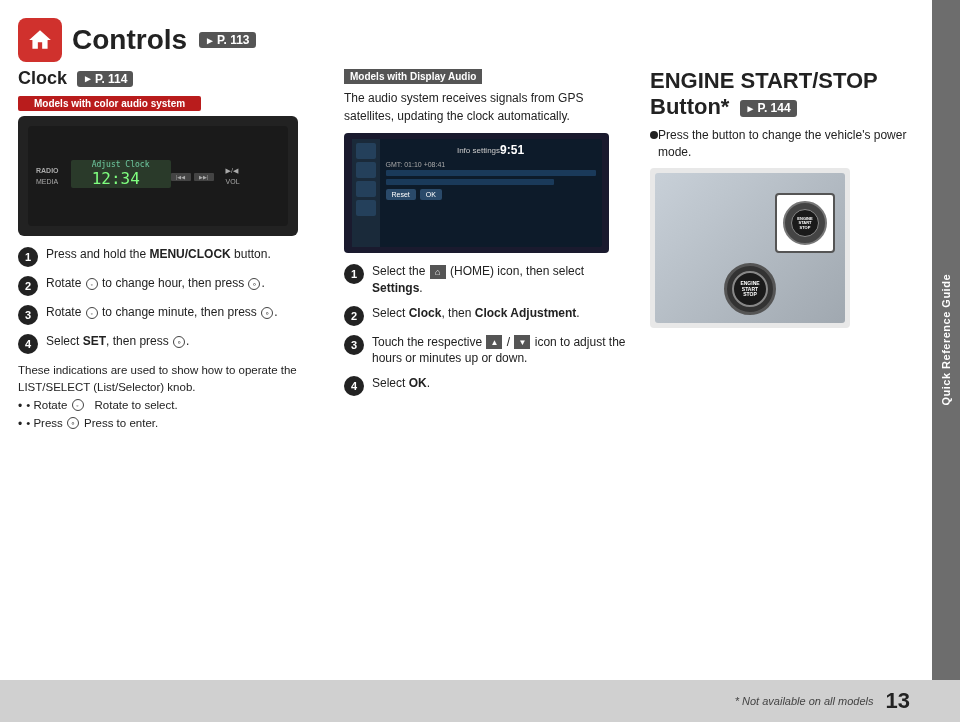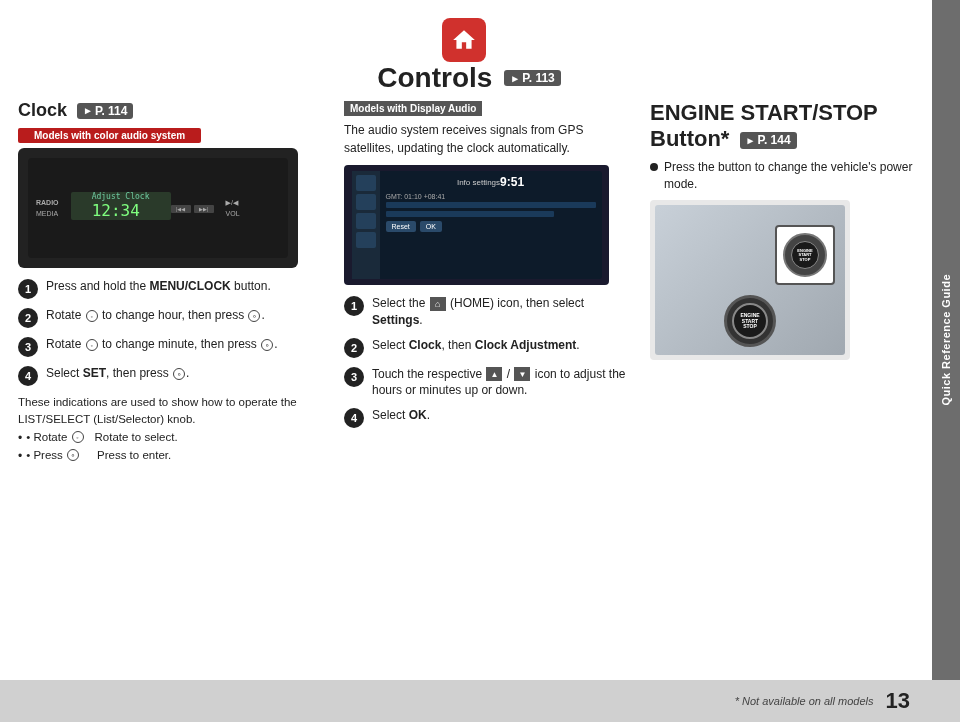--- a/index.html
+++ b/index.html
@@ -55,7 +55,6 @@
       display: flex;
       align-items: center;
       margin-bottom: 6px;
-      flex-direction: column;
     }
     .home-icon-box {
       width: 44px;

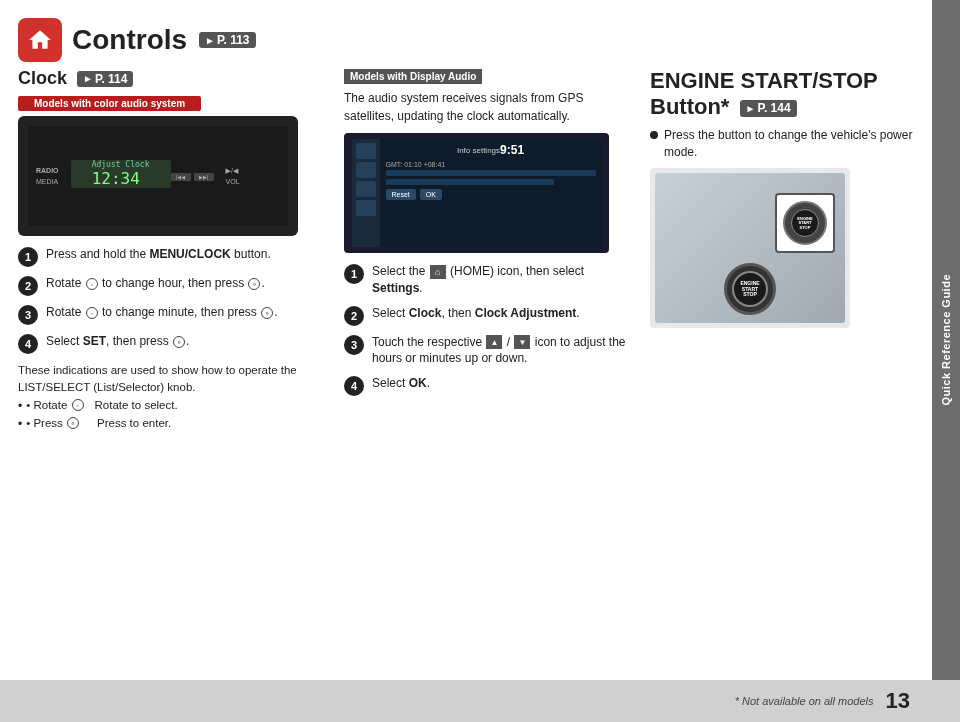--- a/index.html
+++ b/index.html
@@ -348,7 +348,7 @@
 
     .bullet-item {
       display: flex;
-      gap: 6px;
+      gap: 0;
       align-items: flex-start;
       margin-bottom: 8px;
     }

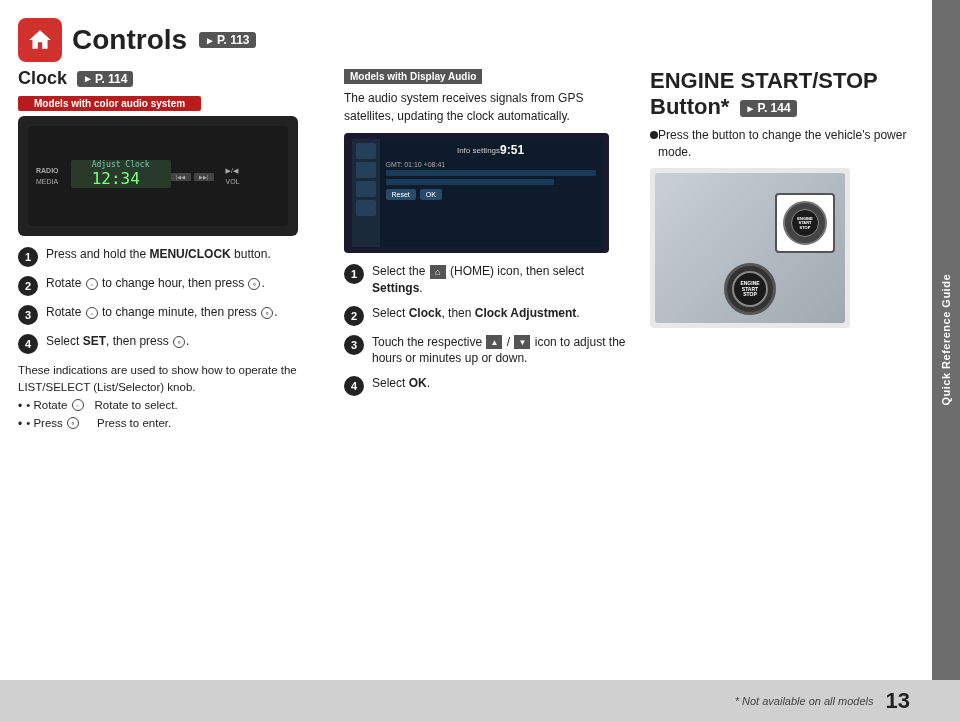--- a/index.html
+++ b/index.html
@@ -620,7 +620,7 @@
           </div>
           <div class="bullet">
             <span>• Press <span class="sym">⚬</span></span>
-            <span style="margin-left:13px;">Press to enter.</span>
+            <span style="margin-left:0;">Press to enter.</span>
           </div>
         </div>
       </div>

